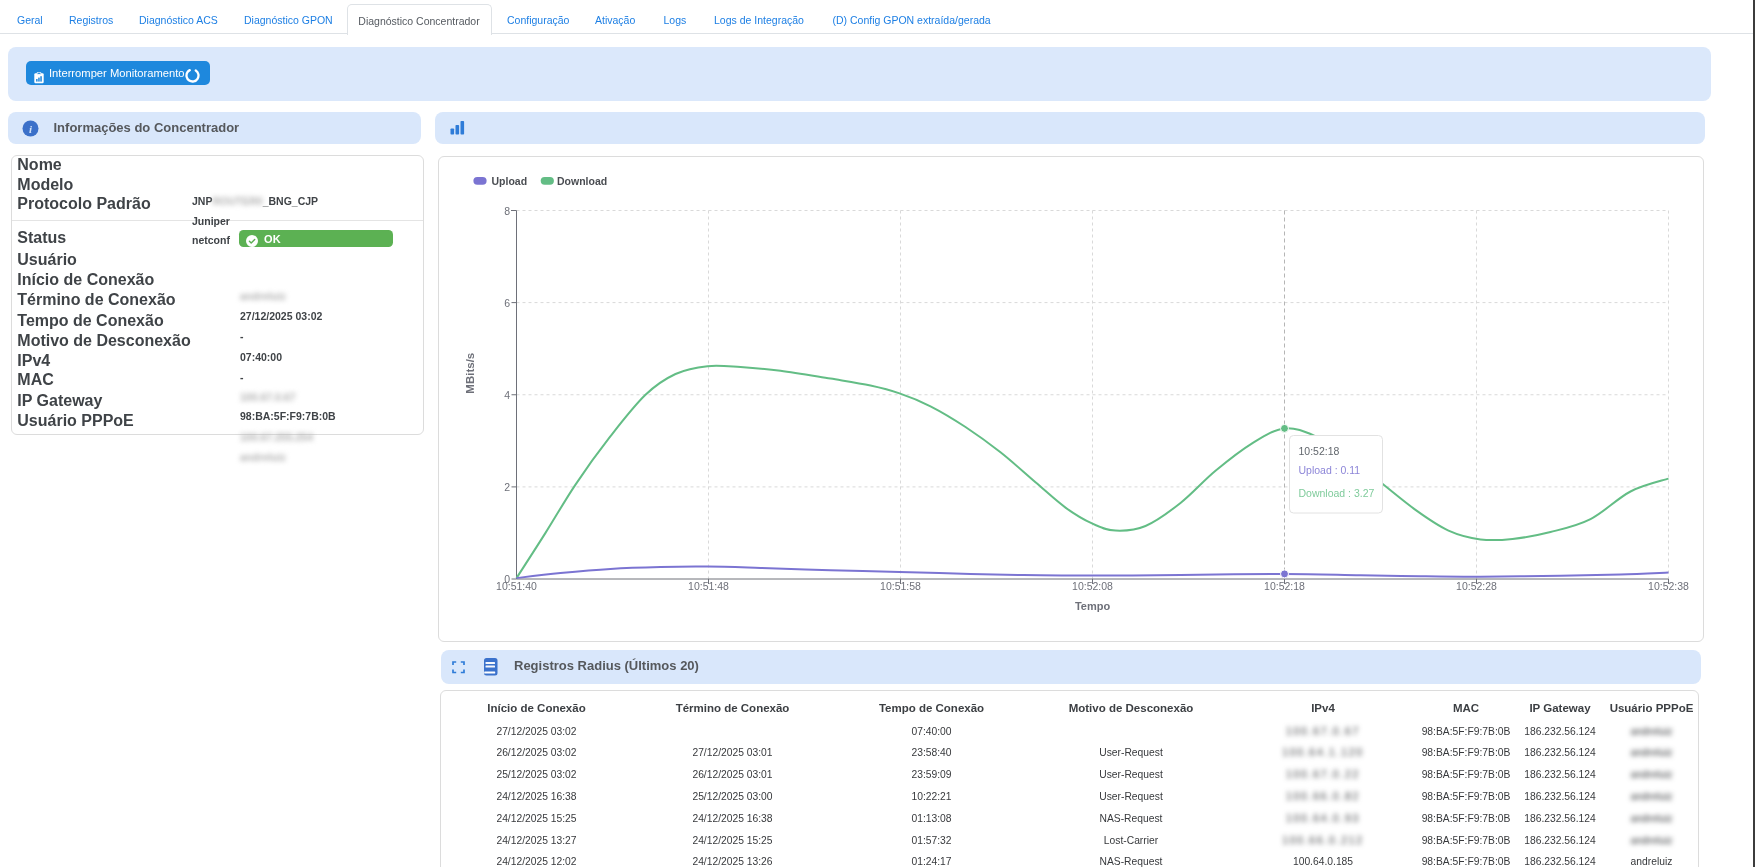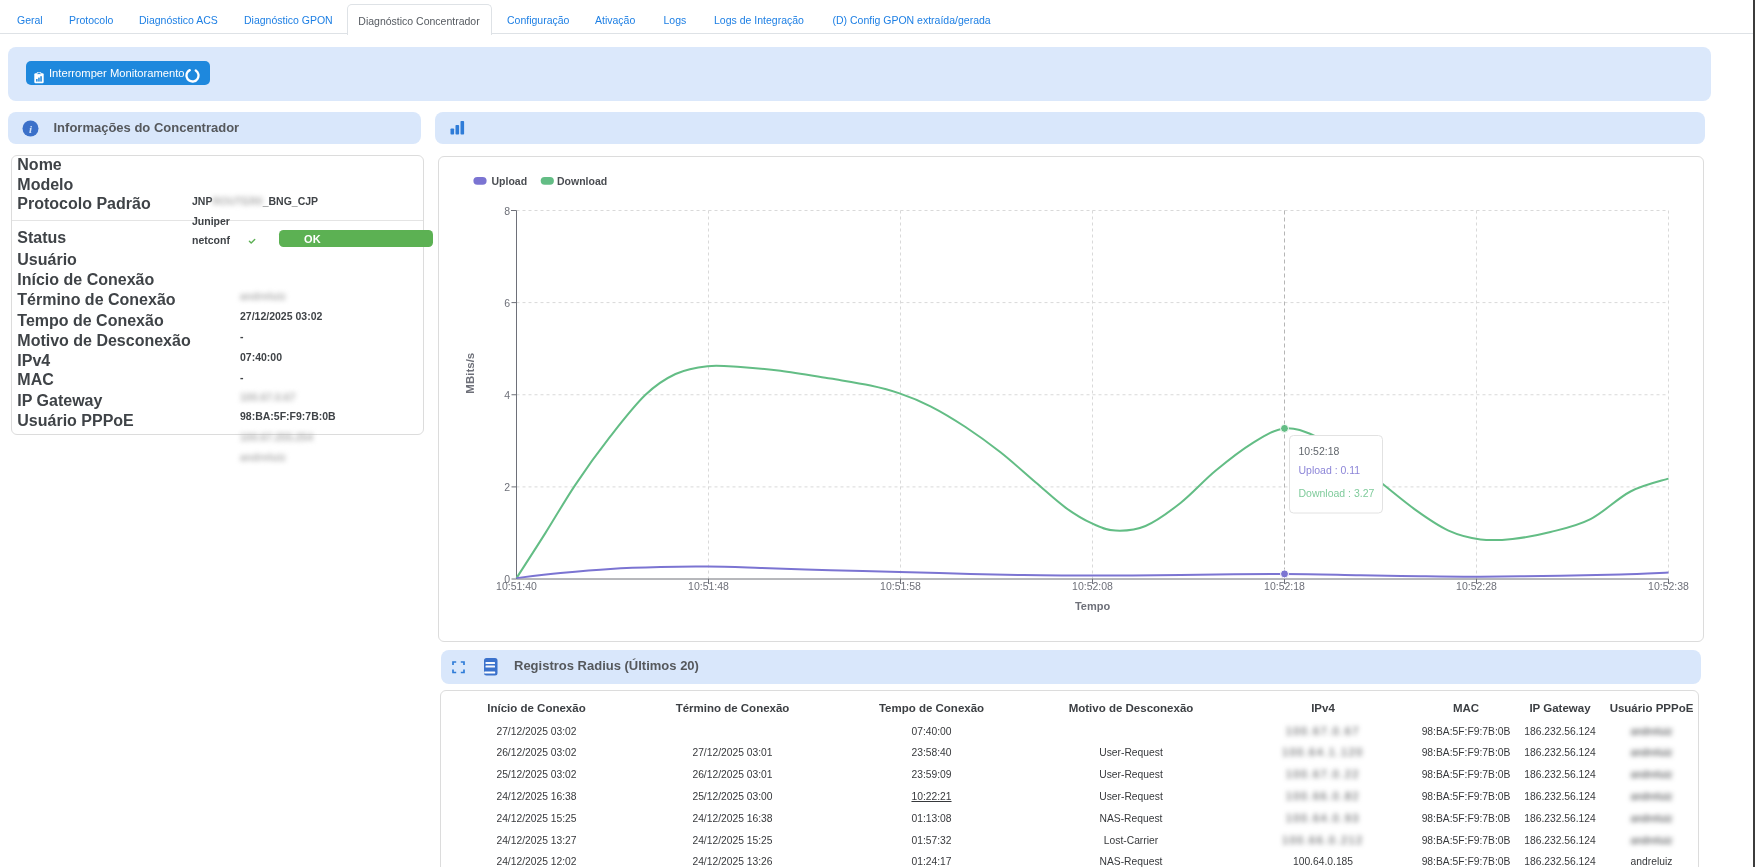--- a/index.html
+++ b/index.html
@@ -36,7 +36,7 @@
 <div class="tabbar"></div>
 
 <div class="tab" style="left:17px;">Geral</div>
-<div class="tab" style="left:69px;">Protocolo</div>
+<div class="tab" style="left:69px;">Registros</div>
 <div class="tab" style="left:139px;">Diagnóstico ACS</div>
 <div class="tab" style="left:244px;">Diagnóstico GPON</div>
 <div class="tab active" style="left:346.5px; width:145px;">Diagnóstico Concentrador</div>

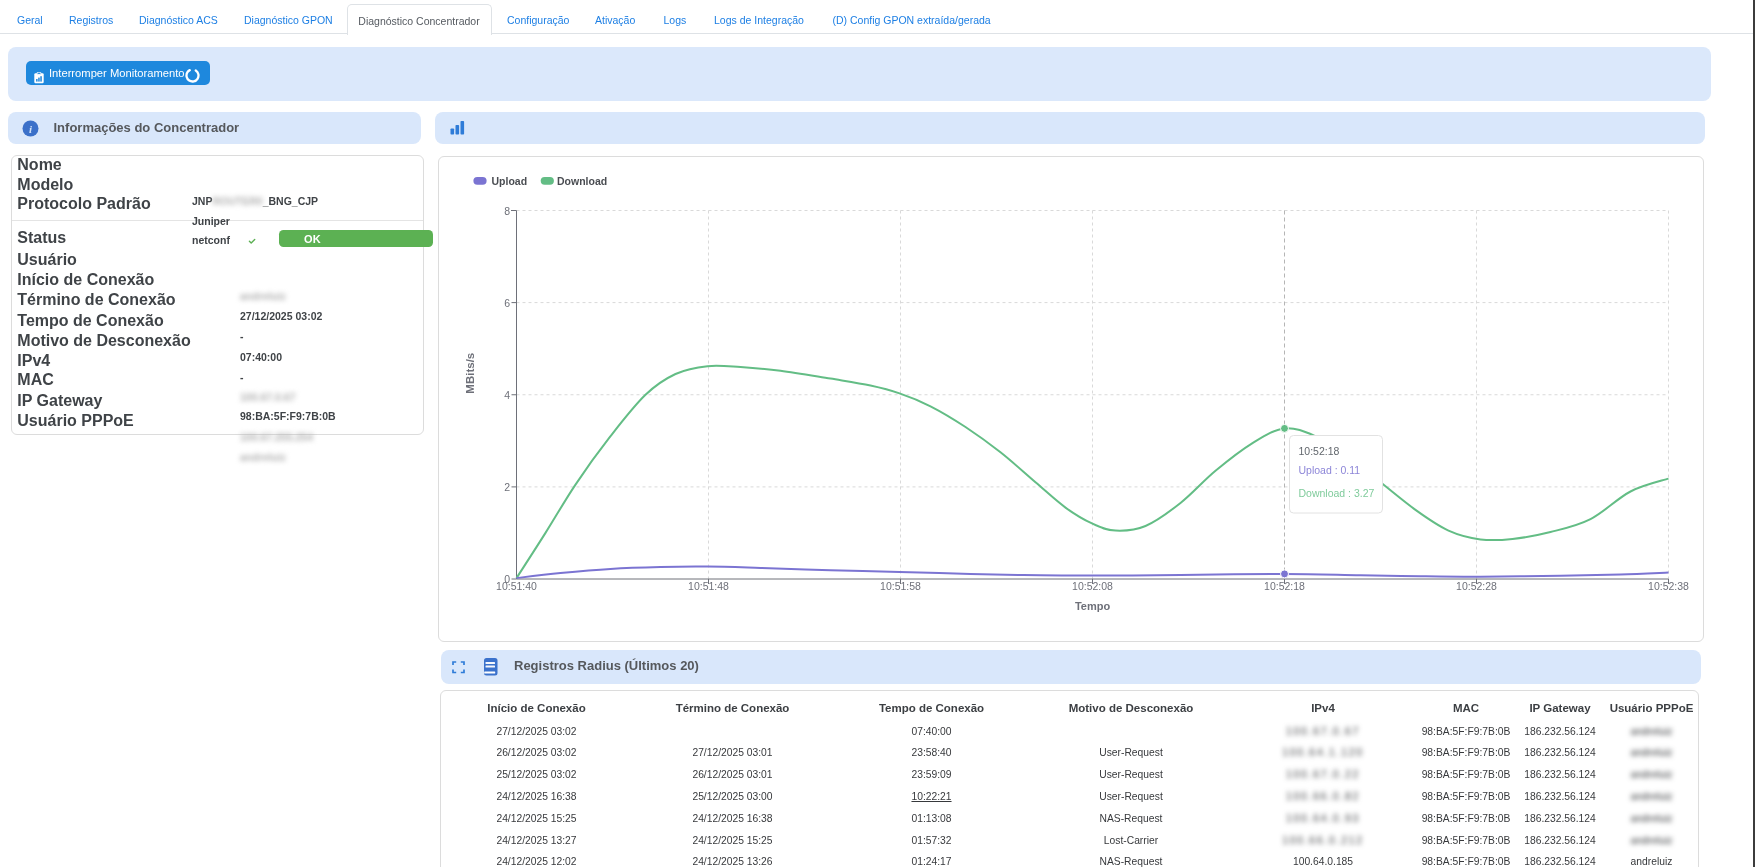--- a/index.html
+++ b/index.html
@@ -23,7 +23,7 @@
 .blurw { letter-spacing:1.8px; }
 .blurlite { color:#9c9ca4; filter:blur(0.7px); }
 .sep { position:absolute; left:11.5px; top:220px; width:411px; height:1px; background:#e4e4e4; }
-.okbadge { position:absolute; left:239.3px; top:230.2px; width:153.4px; height:16.9px; background:#5cb153; border-radius:4.5px; color:#fff; font-size:11px; font-weight:bold; line-height:19px;margin-left:40px; }
+.okbadge { position:absolute; left:239.3px; top:230.2px; width:153.4px; height:16.9px; background:#5cb153; border-radius:4.5px; color:#fff; font-size:11px; font-weight:bold; line-height:19px; }
 .okbadge span { margin-left:24.8px; }
 
 .rtab { position:absolute; font-size:10.3px; line-height:14px; color:#37393c; white-space:nowrap; text-align:center; }

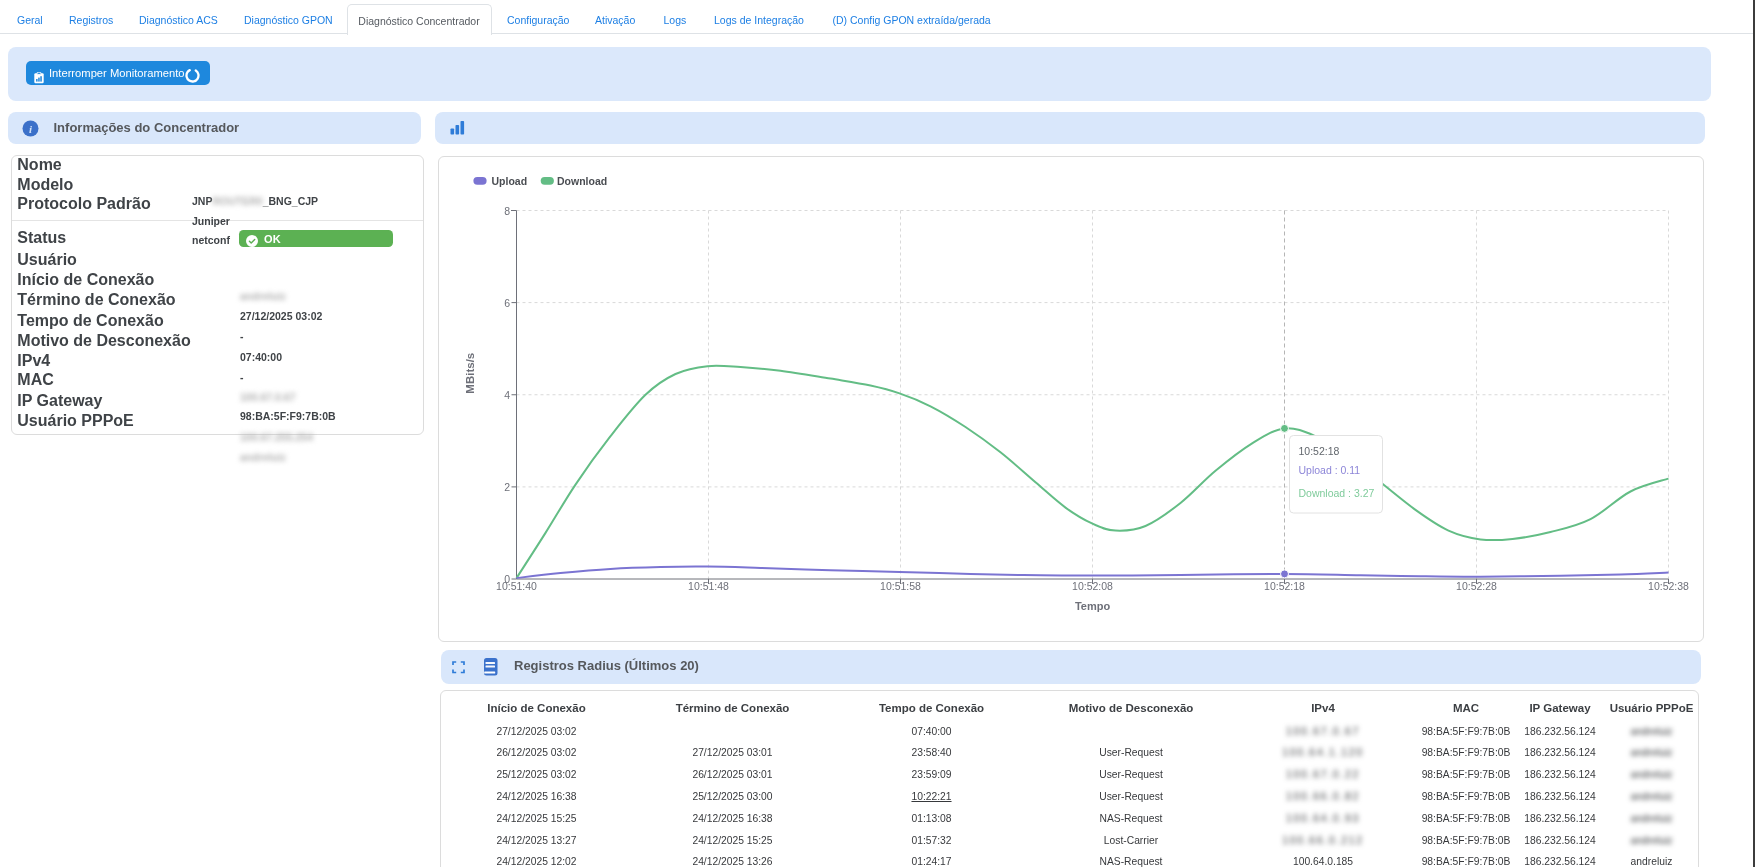--- a/index.html
+++ b/index.html
@@ -235,7 +235,7 @@
   <div class="rtab blurt" style="left:1605px;top:768.1px;width:93px;">andreluiz</div>
   <div class="rtab" style="left:438px;top:789.9px;width:197px;">24/12/2025 16:38</div>
   <div class="rtab" style="left:635px;top:789.9px;width:195px;">25/12/2025 03:00</div>
-  <div class="rtab" style="left:830px;top:789.9px;width:203px;text-decoration:underline;">10:22:21</div>
+  <div class="rtab" style="left:830px;top:789.9px;width:203px;">10:22:21</div>
   <div class="rtab" style="left:1033px;top:789.9px;width:196px;">User-Request</div>
   <div class="rtab blurt blurw" style="left:1229px;top:789.9px;width:188px;">100.66.0.82</div>
   <div class="rtab" style="left:1417px;top:789.9px;width:98px;">98:BA:5F:F9:7B:0B</div>

